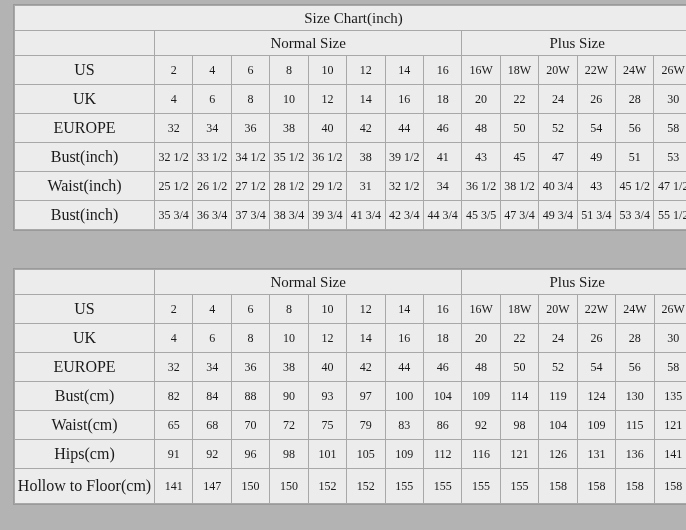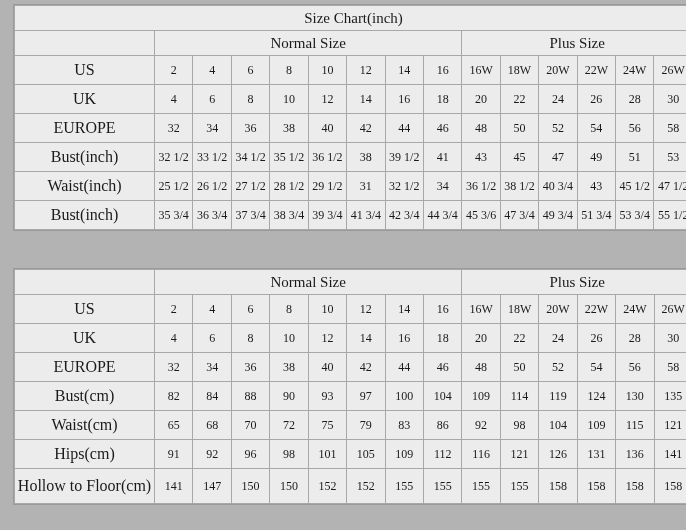--- a/index.html
+++ b/index.html
@@ -199,7 +199,7 @@
             <td class="datacell r-normal">41 3/4</td>
             <td class="datacell r-normal">42 3/4</td>
             <td class="datacell r-normal">44 3/4</td>
-            <td class="datacell r-normal">45 3/6</td>
+            <td class="datacell r-normal">45 3/5</td>
             <td class="datacell r-normal">47 3/4</td>
             <td class="datacell r-normal">49 3/4</td>
             <td class="datacell r-normal">51 3/4</td>

